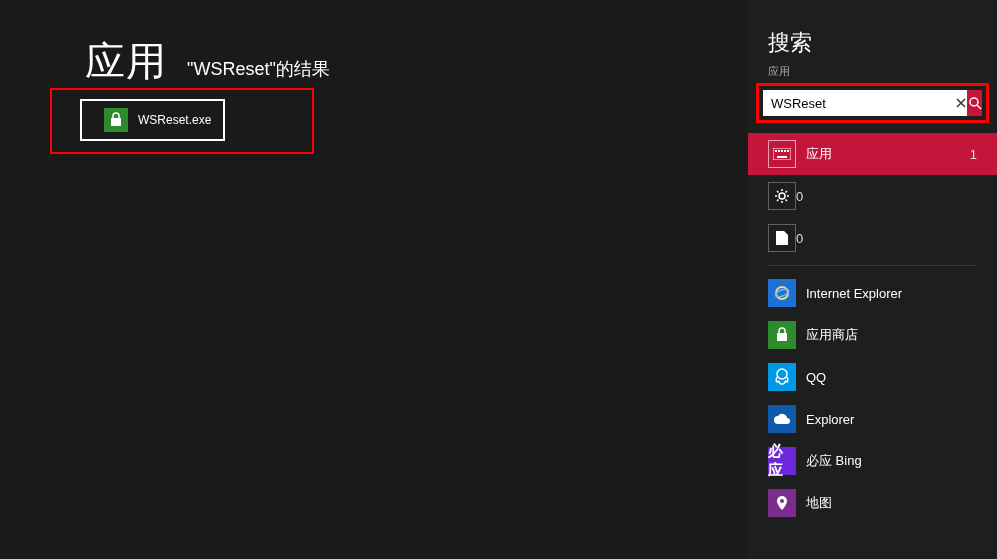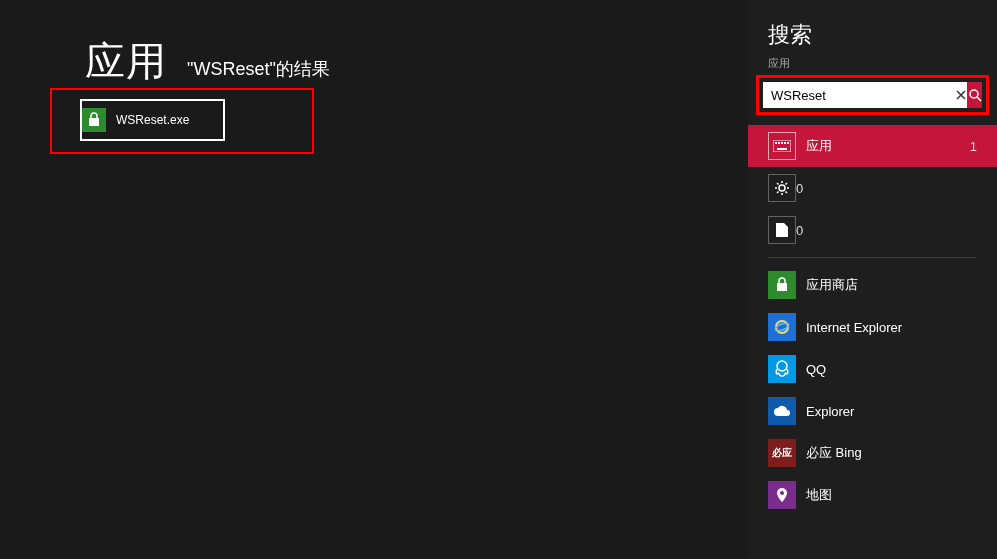--- a/index.html
+++ b/index.html
@@ -82,7 +82,7 @@
   .search-title {
     font-size: 22px;
     font-weight: 300;
-    margin-top: 20px;
+    margin-top: 28px;
     margin-left: 8px;
   }
   .search-subtitle {

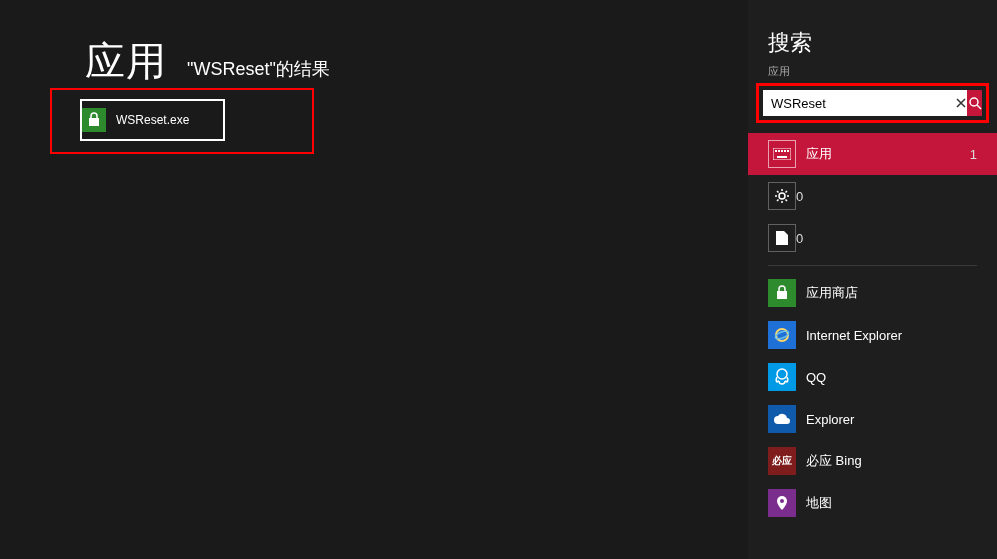--- a/index.html
+++ b/index.html
@@ -55,7 +55,7 @@
     background: #1a1a1a;
     display: flex;
     align-items: center;
-    padding: 0 0;
+    padding: 0 22px;
   }
   .result-icon {
     width: 24px;

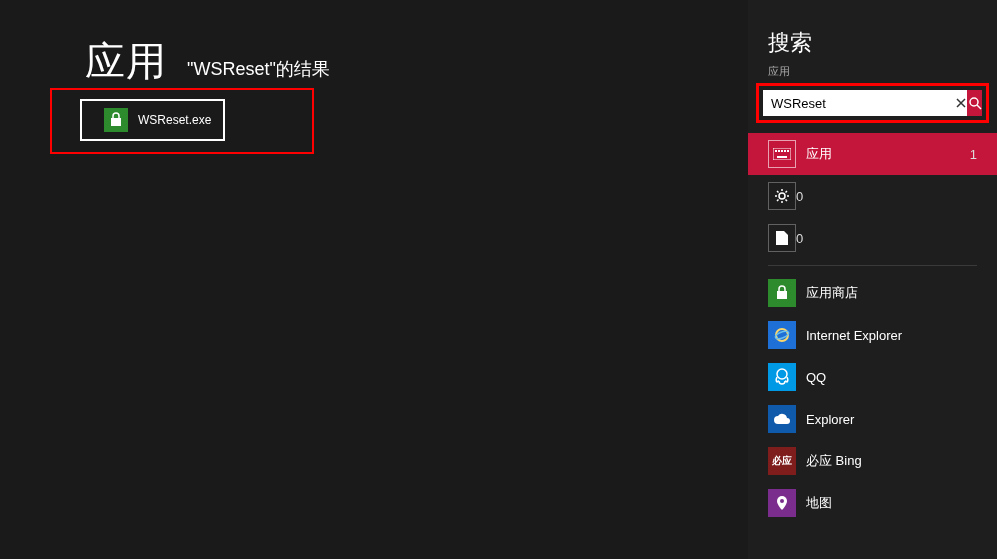--- a/index.html
+++ b/index.html
@@ -280,6 +280,15 @@
 
   <div class="app-list">
     <div class="app-item">
+      <div class="app-icon" style="background:#1e6fd6">
+        <svg width="18" height="18" viewBox="0 0 18 18">
+            <circle cx="9" cy="9" r="6" fill="none" stroke="#fbd76b" stroke-width="2"></circle>
+            <ellipse cx="9" cy="9" rx="7" ry="3" fill="none" stroke="#6ac0ee" stroke-width="1.5" transform="rotate(-20 9 9)"></ellipse>
+          </svg>
+      </div>
+      <div class="app-label">Internet Explorer</div>
+    </div>
+    <div class="app-item">
       <div class="app-icon" style="background:#2d8a2d">
         <svg width="16" height="16" viewBox="0 0 16 16">
             <rect x="3" y="6" width="10" height="8" fill="#fff"></rect>
@@ -289,15 +298,6 @@
       <div class="app-label">应用商店</div>
     </div>
     <div class="app-item">
-      <div class="app-icon" style="background:#1e6fd6">
-        <svg width="18" height="18" viewBox="0 0 18 18">
-            <circle cx="9" cy="9" r="6" fill="none" stroke="#fbd76b" stroke-width="2"></circle>
-            <ellipse cx="9" cy="9" rx="7" ry="3" fill="none" stroke="#6ac0ee" stroke-width="1.5" transform="rotate(-20 9 9)"></ellipse>
-          </svg>
-      </div>
-      <div class="app-label">Internet Explorer</div>
-    </div>
-    <div class="app-item">
       <div class="app-icon" style="background:#0099e5">
         <svg width="16" height="18" viewBox="0 0 16 18">
             <ellipse cx="8" cy="6" rx="5" ry="5" fill="none" stroke="#fff" stroke-width="1.5"></ellipse>

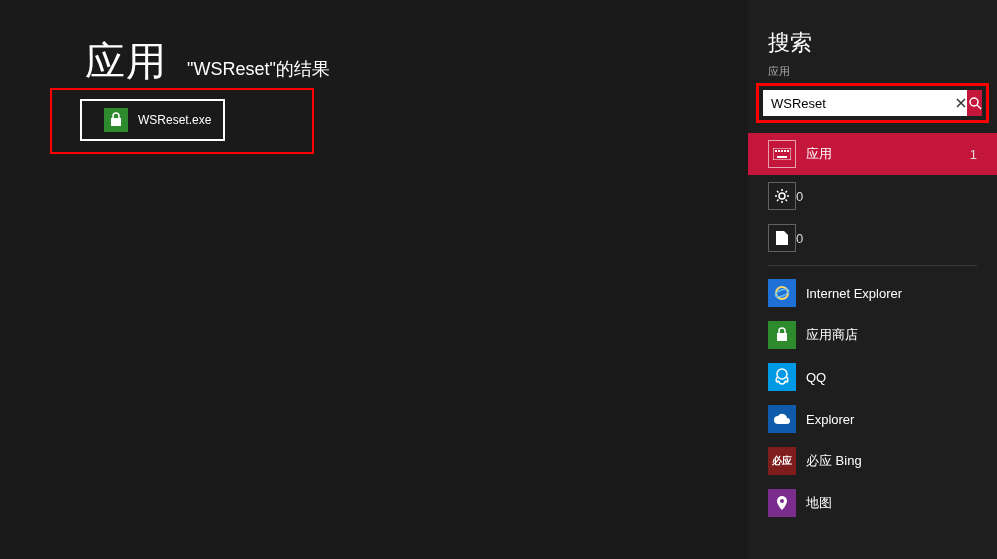--- a/index.html
+++ b/index.html
@@ -315,7 +315,7 @@
       <div class="app-label">Explorer</div>
     </div>
     <div class="app-item">
-      <div class="app-icon" style="background:#7f1d1d;color:#fff;font-size:10px">必应</div>
+      <div class="app-icon" style="background:#6d28d9;color:#fff;font-size:15px">必应</div>
       <div class="app-label">必应 Bing</div>
     </div>
     <div class="app-item">

